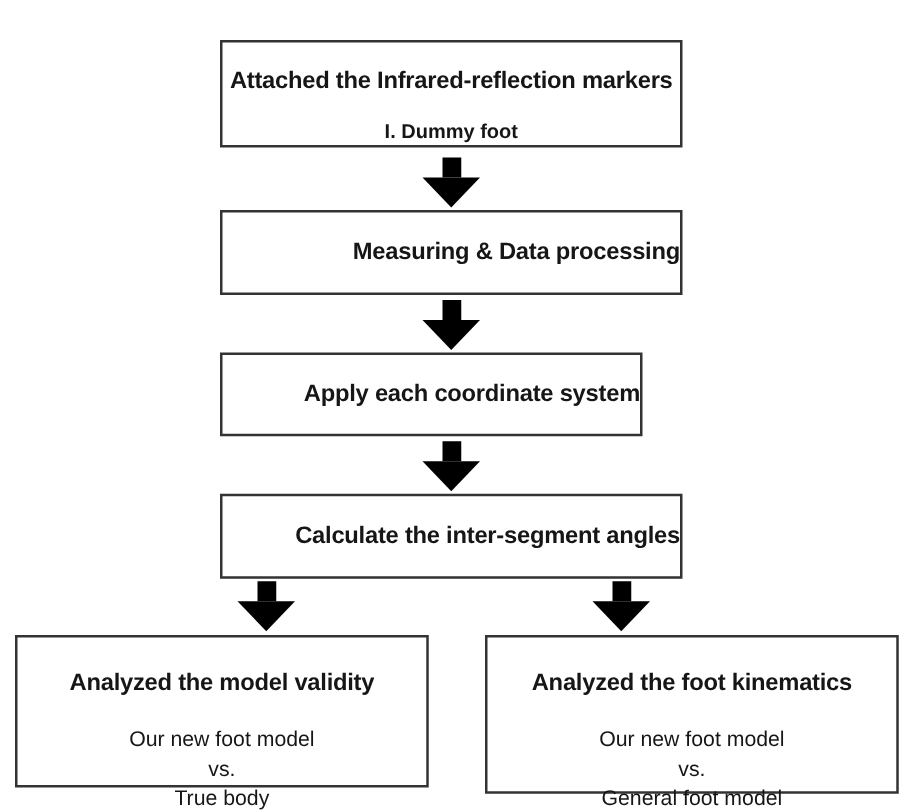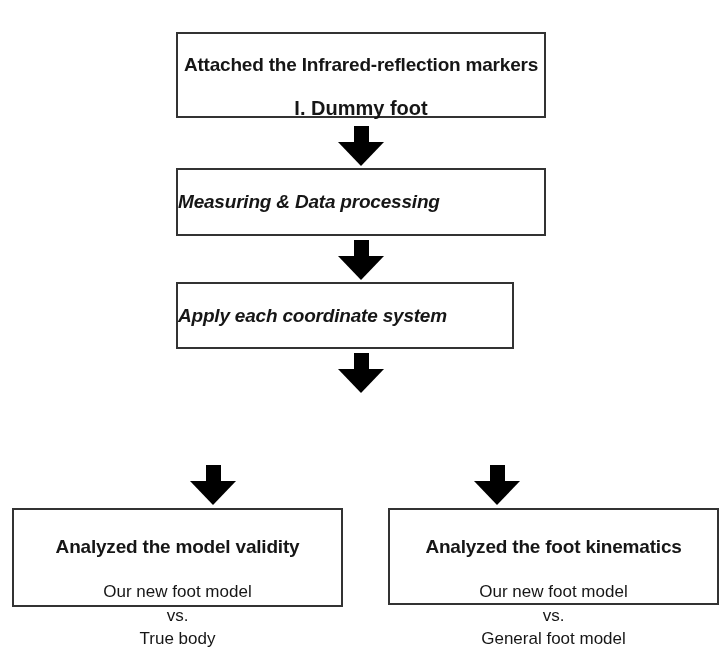--- a/index.html
+++ b/index.html
@@ -41,7 +41,7 @@
     gap: 104px;
     margin-top: 21px;
     font-weight: bold;
-    font-size: 20px;
+    font-size: 16px;
   }
   .box-top-pad {
     padding-top: 27px;

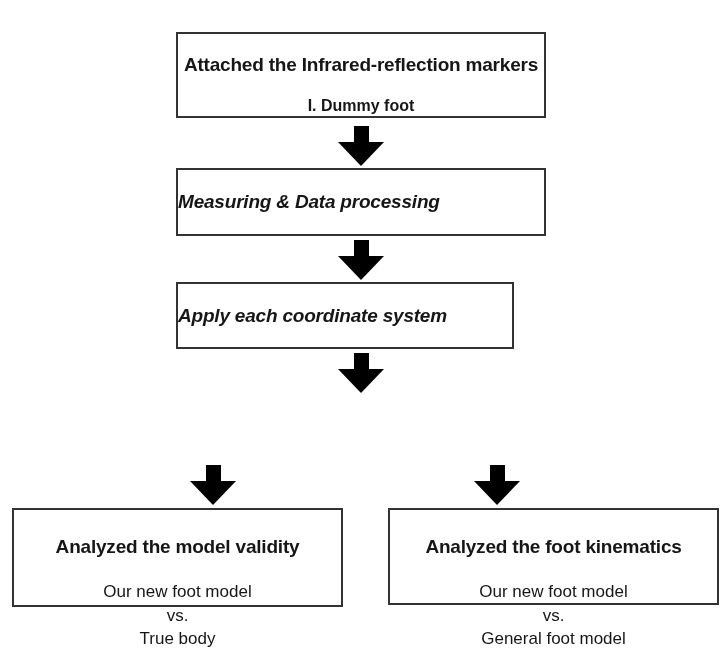--- a/index.html
+++ b/index.html
@@ -26,8 +26,7 @@
   .box-single {
     display: flex;
     align-items: center;
-    justify-content: flex-start;
-    font-style: italic;
+    justify-content: flex-end;
   }
   .box-title {
     font-weight: bold;

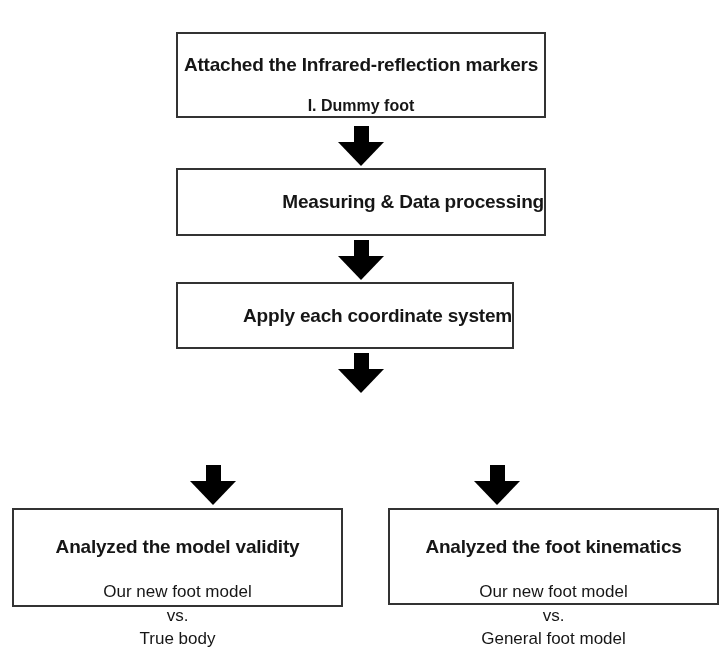--- a/index.html
+++ b/index.html
@@ -109,6 +109,9 @@
     <div class="head"></div>
   </div>
 
+  <div class="box box-single" style="left:176px; top:395px; width:370px; height:68px;">
+    <div class="box-title">Calculate the inter-segment angles</div>
+  </div>
 
   <div class="arrow" style="left:190px; top:465px;">
     <div class="stem"></div>

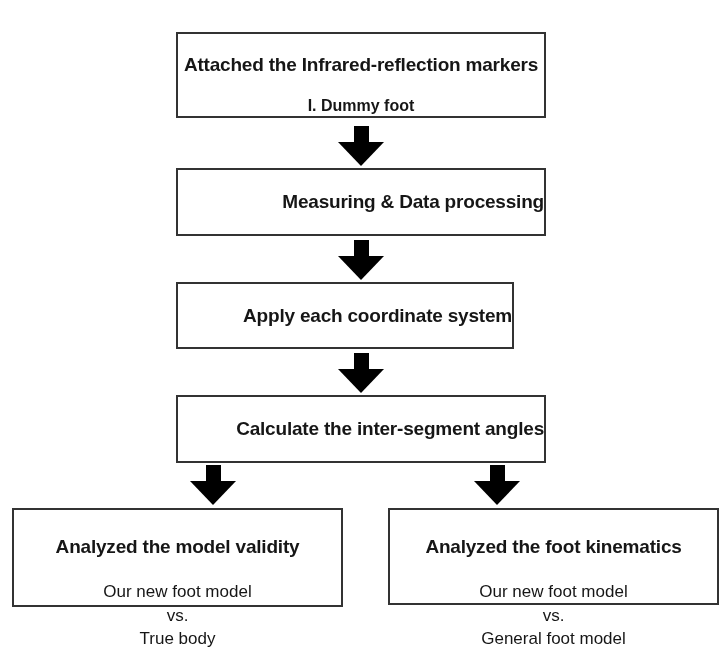--- a/index.html
+++ b/index.html
@@ -122,7 +122,7 @@
     <div class="head"></div>
   </div>
 
-  <div class="box" style="left:12px; top:508px; width:331px; height:99px; padding-top:26px;">
+  <div class="box" style="left:12px; top:508px; width:331px; height:122px; padding-top:26px;">
     <div class="box-title">Analyzed the model validity</div>
     <div class="sub-lines">
       <div>Our new foot model</div>

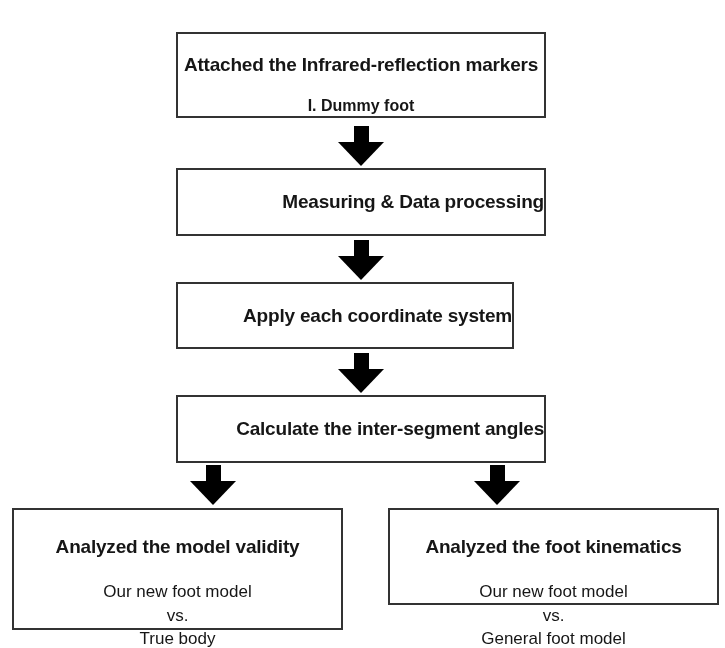--- a/index.html
+++ b/index.html
@@ -131,7 +131,7 @@
     </div>
   </div>
 
-  <div class="box" style="left:388px; top:508px; width:331px; height:97px; padding-top:26px;">
+  <div class="box" style="left:388px; top:508px; width:331px; height:127px; padding-top:26px;">
     <div class="box-title">Analyzed the foot kinematics</div>
     <div class="sub-lines">
       <div>Our new foot model</div>

